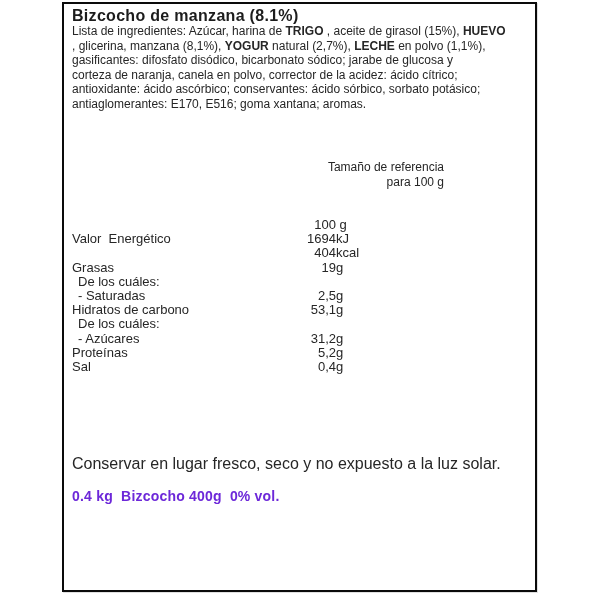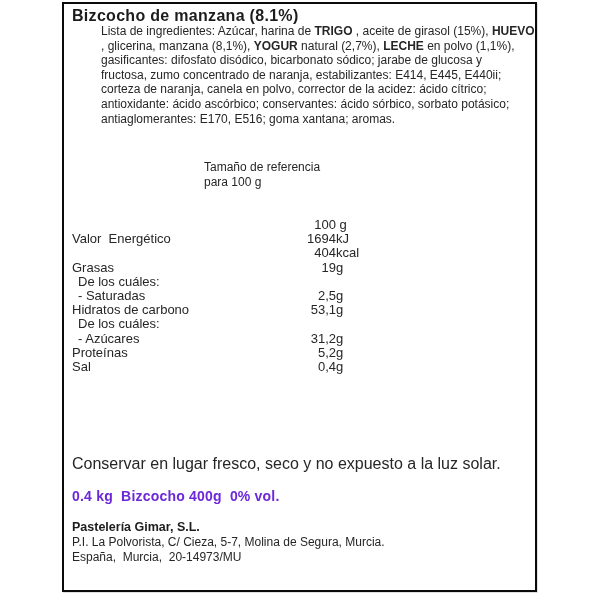--- a/index.html
+++ b/index.html
@@ -43,7 +43,6 @@
     top: 20px;
     font-size: 12px;
     line-height: 14.6px;
-    margin-left: 29px;
   }
   .ing-line {
     white-space: pre;

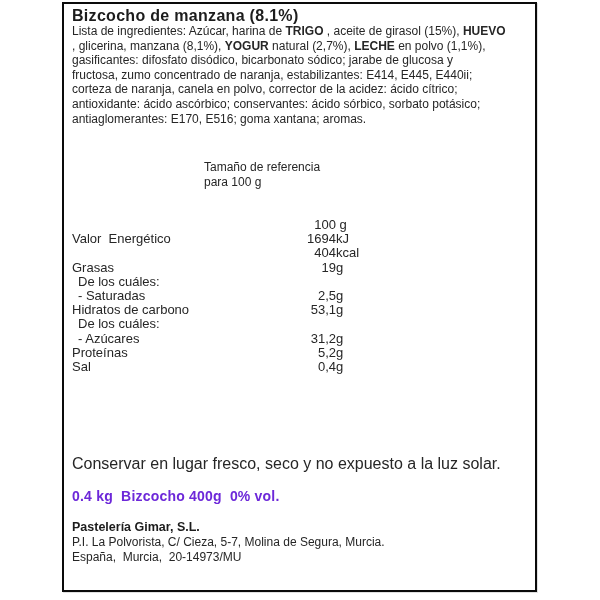--- a/index.html
+++ b/index.html
@@ -134,7 +134,6 @@
         <div class="ing-line"><span>Lista de ingredientes: Azúcar, harina de </span><span class="b">TRIGO</span><span> , aceite de girasol (15%), </span><span class="b">HUEVO</span></div>
         <div class="ing-line"><span>, glicerina, manzana (8,1%), </span><span class="b">YOGUR</span><span> natural (2,7%), </span><span class="b">LECHE</span><span> en polvo (1,1%),</span></div>
         <div class="ing-line"><span>gasificantes: difosfato disódico, bicarbonato sódico; jarabe de glucosa y</span></div>
-        <div class="ing-line"><span>fructosa, zumo concentrado de naranja, estabilizantes: E414, E445, E440ii;</span></div>
         <div class="ing-line"><span>corteza de naranja, canela en polvo, corrector de la acidez: ácido cítrico;</span></div>
         <div class="ing-line"><span>antioxidante: ácido ascórbico; conservantes: ácido sórbico, sorbato potásico;</span></div>
         <div class="ing-line"><span>antiaglomerantes: E170, E516; goma xantana; aromas.</span></div>

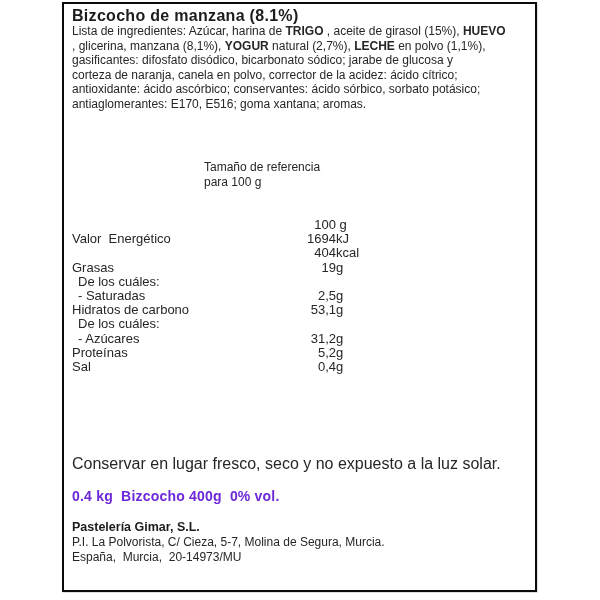--- a/index.html
+++ b/index.html
@@ -55,7 +55,7 @@
     left: 140px;
     top: 156px;
     width: 240px;
-    text-align: left;
+    text-align: right;
     font-size: 12px;
     line-height: 15px;
   }

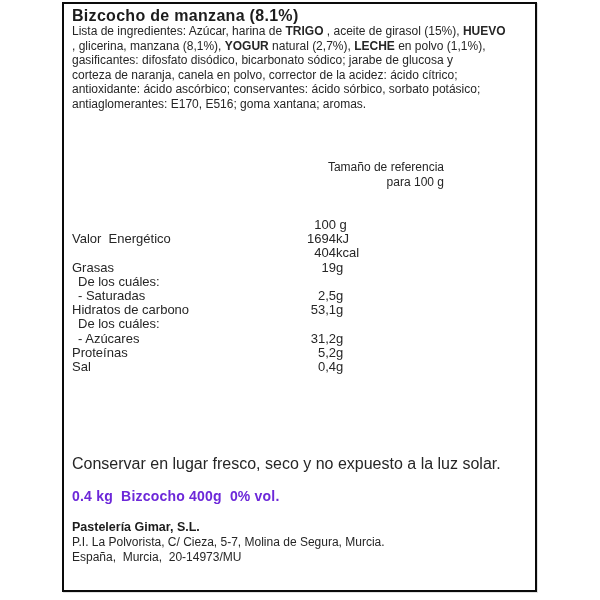--- a/index.html
+++ b/index.html
@@ -206,11 +206,6 @@
 
     <div class="weight">0.4 kg  Bizcocho 400g  0% vol.</div>
 
-    <div class="company">
-      <div class="company-name">Pastelería Gimar, S.L.</div>
-      <div>P.I. La Polvorista, C/ Cieza, 5-7, Molina de Segura, Murcia.</div>
-      <div>España,  Murcia,  20-14973/MU</div>
-    </div>
 
   </div>
 </div>

